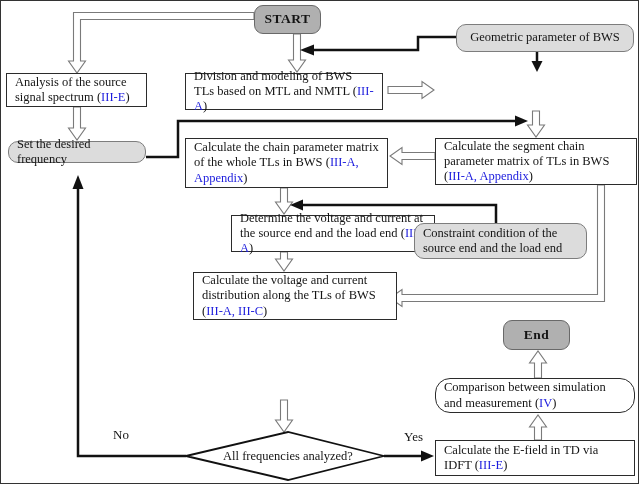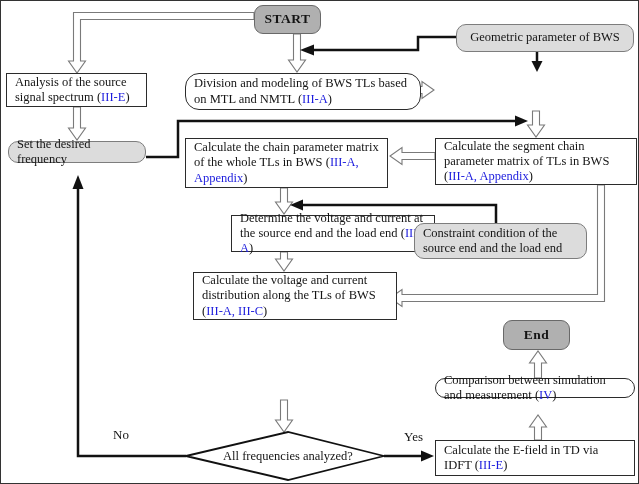--- a/index.html
+++ b/index.html
@@ -34,7 +34,7 @@
   #n-start{left:253px;top:4px;width:67px;height:29px;}
   #n-geo{left:455px;top:23px;width:178px;height:28px;}
   #n-analysis{left:5px;top:72px;width:141px;height:34px;}
-  #n-division{left:184px;top:72px;width:236px;height:37px;border-radius:14px;}
+  #n-division{left:184px;top:72px;width:198px;height:37px;}
   #n-extract{left:434px;top:71px;width:200px;height:39px;}
   #n-setfreq{left:7px;top:140px;width:138px;height:22px;}
   #n-whole{left:184px;top:137px;width:203px;height:50px;}

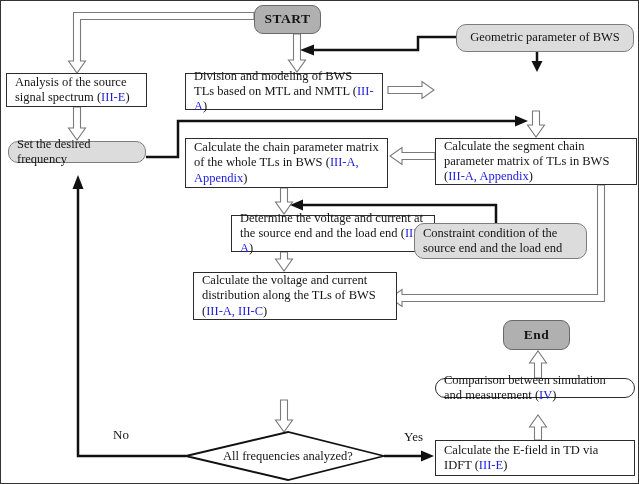--- a/index.html
+++ b/index.html
@@ -44,7 +44,7 @@
   #n-distribution{left:184px;top:271px;width:204px;height:48px;margin-left:8px;}
   #n-efield{left:184px;top:349px;width:204px;height:50px;}
   #n-end{left:502px;top:319px;width:67px;height:30px;}
-  #n-comparison{left:434px;top:377px;width:200px;height:20px;border-radius:15px;}
+  #n-comparison{left:434px;top:377px;width:200px;height:35px;border-radius:15px;}
   #n-idft{left:434px;top:439px;width:200px;height:36px;}
   #n-diamond-text{left:207px;top:441px;width:160px;height:30px;background:transparent;border:none;}
   #lbl-no{left:112px;top:426px;width:36px;}

